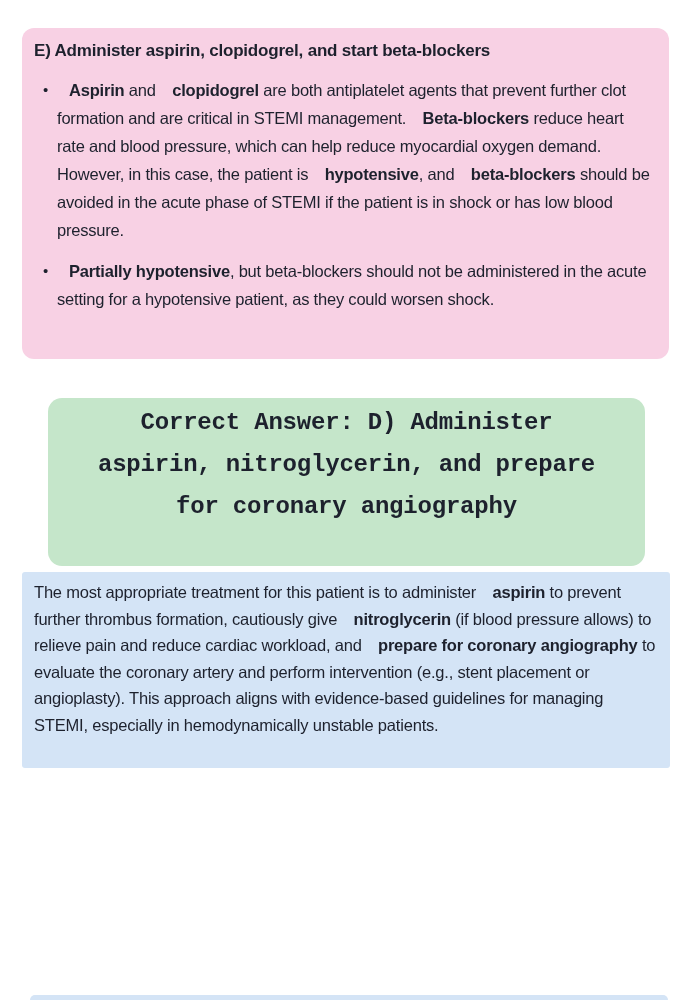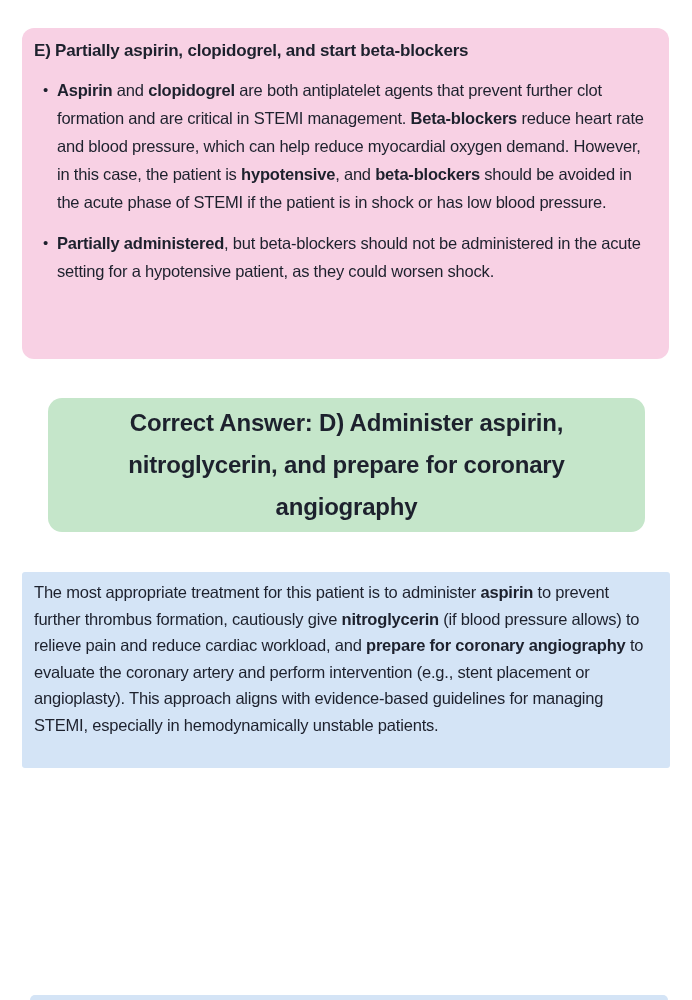--- a/index.html
+++ b/index.html
@@ -79,7 +79,7 @@
 <body>
 
 <div class="card option-card">
-  <div class="option-heading">E) Partially aspirin, clopidogrel, and start beta-blockers</div>
+  <div class="option-heading">E) Administer aspirin, clopidogrel, and start beta-blockers</div>
   <div class="bullet-list">
     <div class="bullet-item">
       <span class="bullet-marker">•</span>

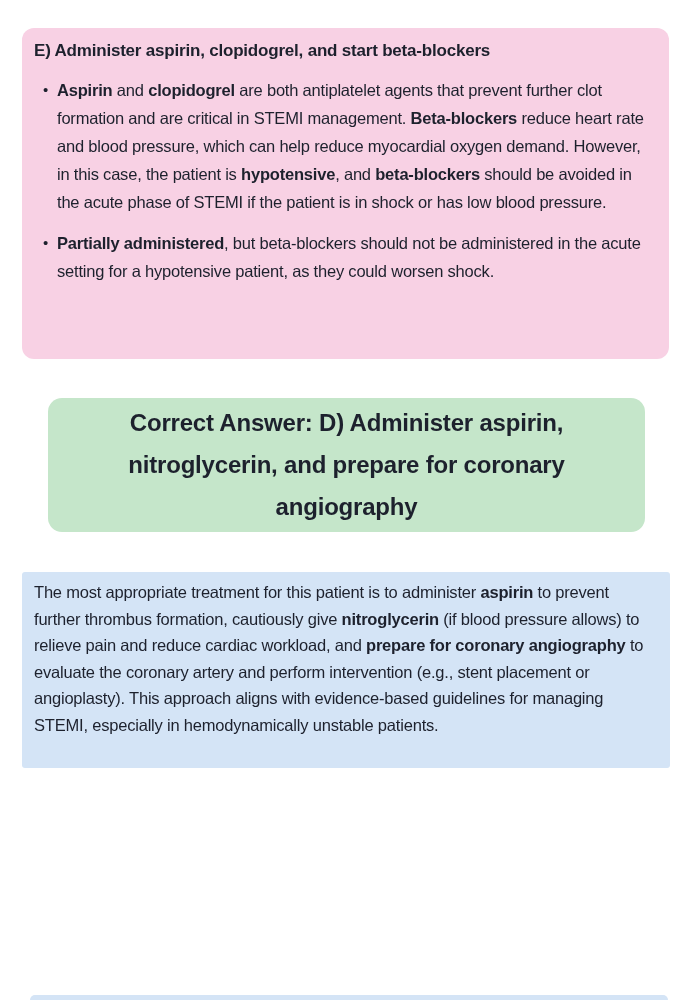--- a/index.html
+++ b/index.html
@@ -42,7 +42,7 @@
   }
   .bullet-text { flex:1; }
 
-  .b, .rich .b { font-weight:bold; }
+  .b, .rich .b { font-weight:bold;margin-left:12px; }
 
   
   .answer-card {

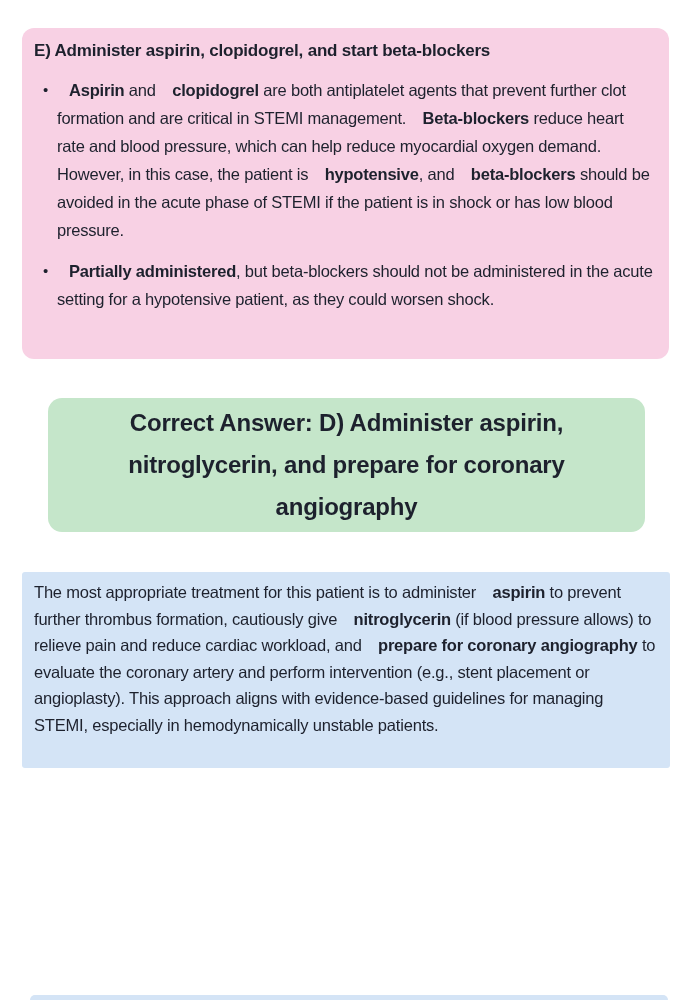--- a/index.html
+++ b/index.html
@@ -87,7 +87,7 @@
     </div>
     <div class="bullet-item">
       <span class="bullet-marker">•</span>
-      <span class="bullet-text rich"><span class="b">Partially administered</span><span>, but beta-blockers should not be administered in the acute setting for a hypotensive patient, as they could worsen shock.</span></span>
+      <span class="bullet-text rich"><span class="b">Partially hypotensive</span><span>, but beta-blockers should not be administered in the acute setting for a hypotensive patient, as they could worsen shock.</span></span>
     </div>
   </div>
 </div>

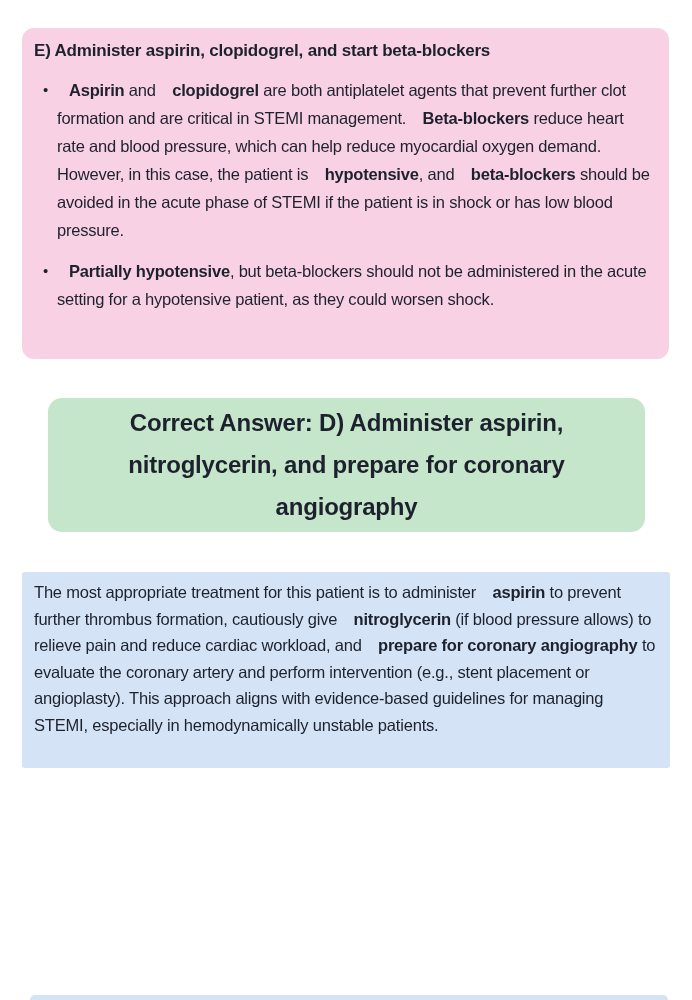--- a/index.html
+++ b/index.html
@@ -46,7 +46,7 @@
 
   
   .answer-card {
-    left:48px; top:398px; width:597px; height:134px;
+    left:48px; top:398px; width:597px; height:168px;
     background:#c5e6ca;
     border-radius:14px;
     padding:4px 38px 0 38px;
@@ -55,6 +55,7 @@
     font-weight:bold;
     line-height:42px;
     letter-spacing:-0.2px;
+    font-family:Liberation Mono, monospace;
   }
 
   

